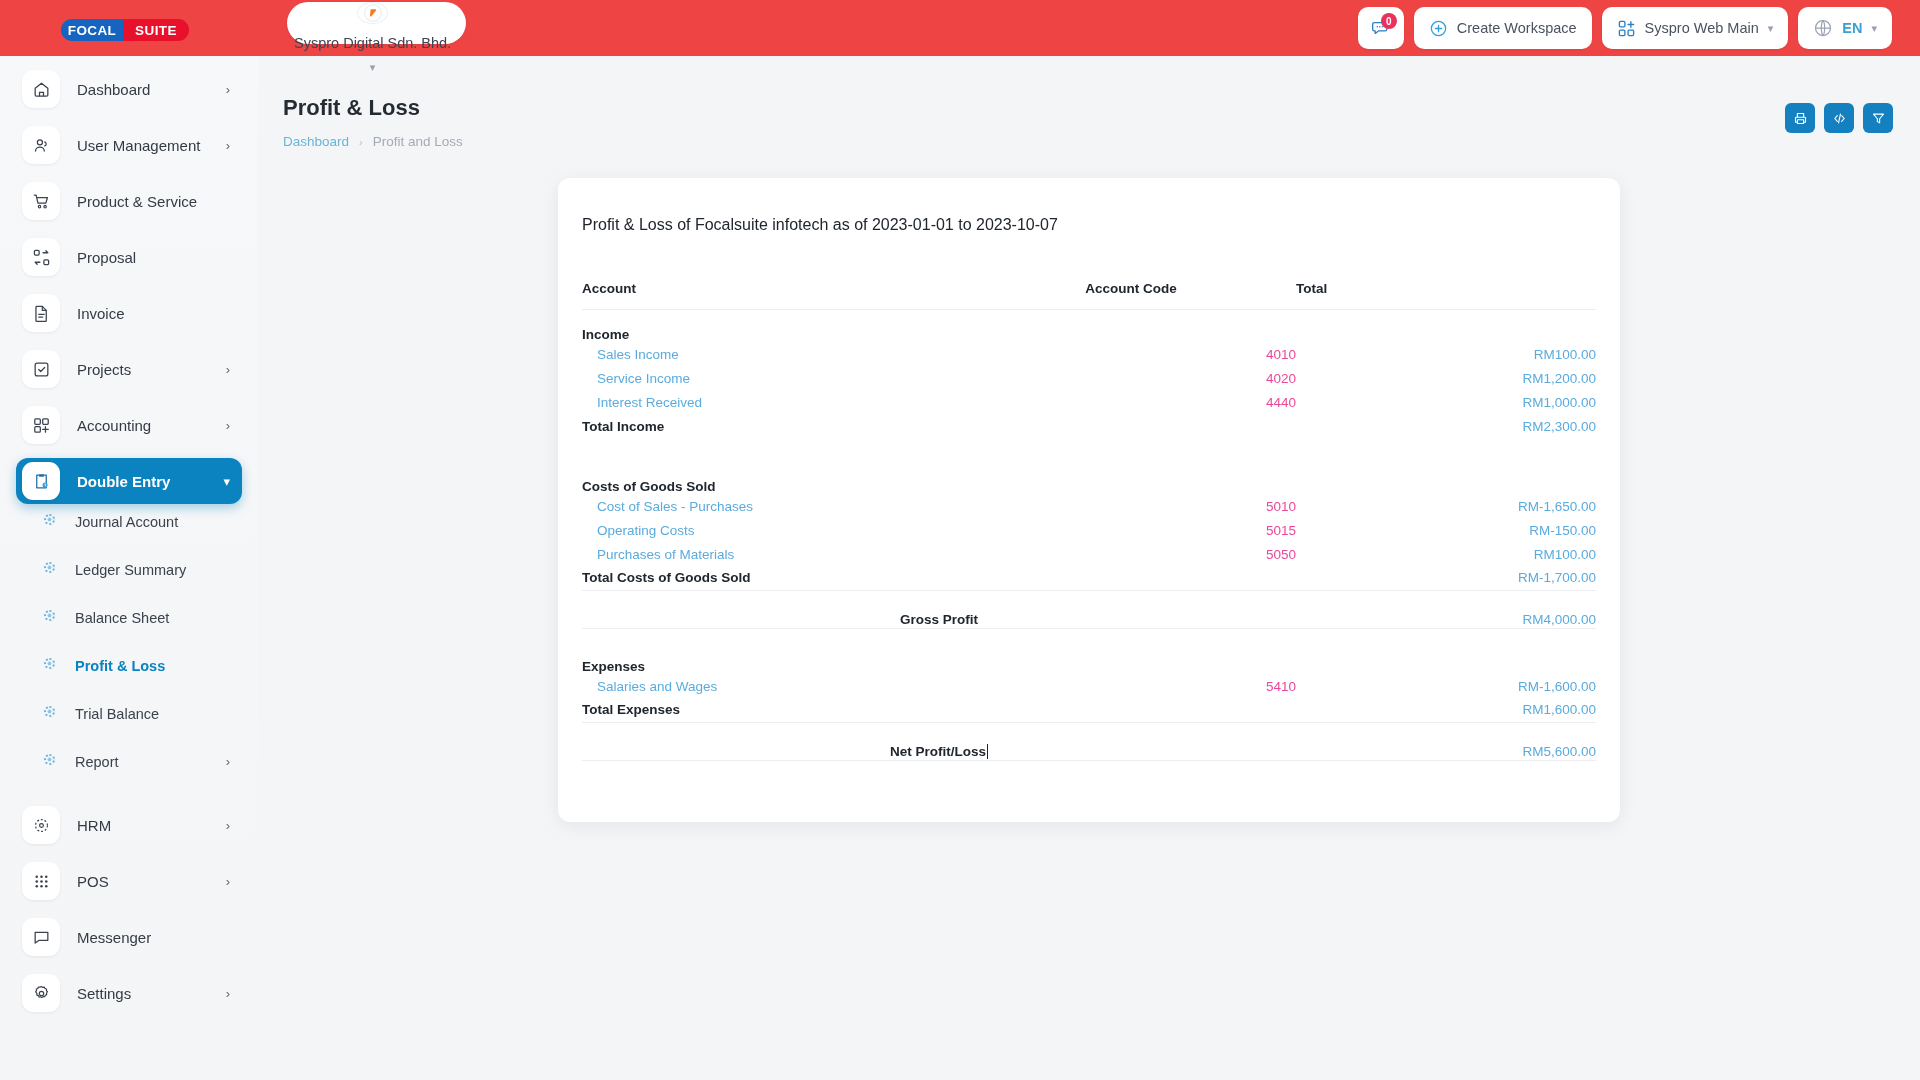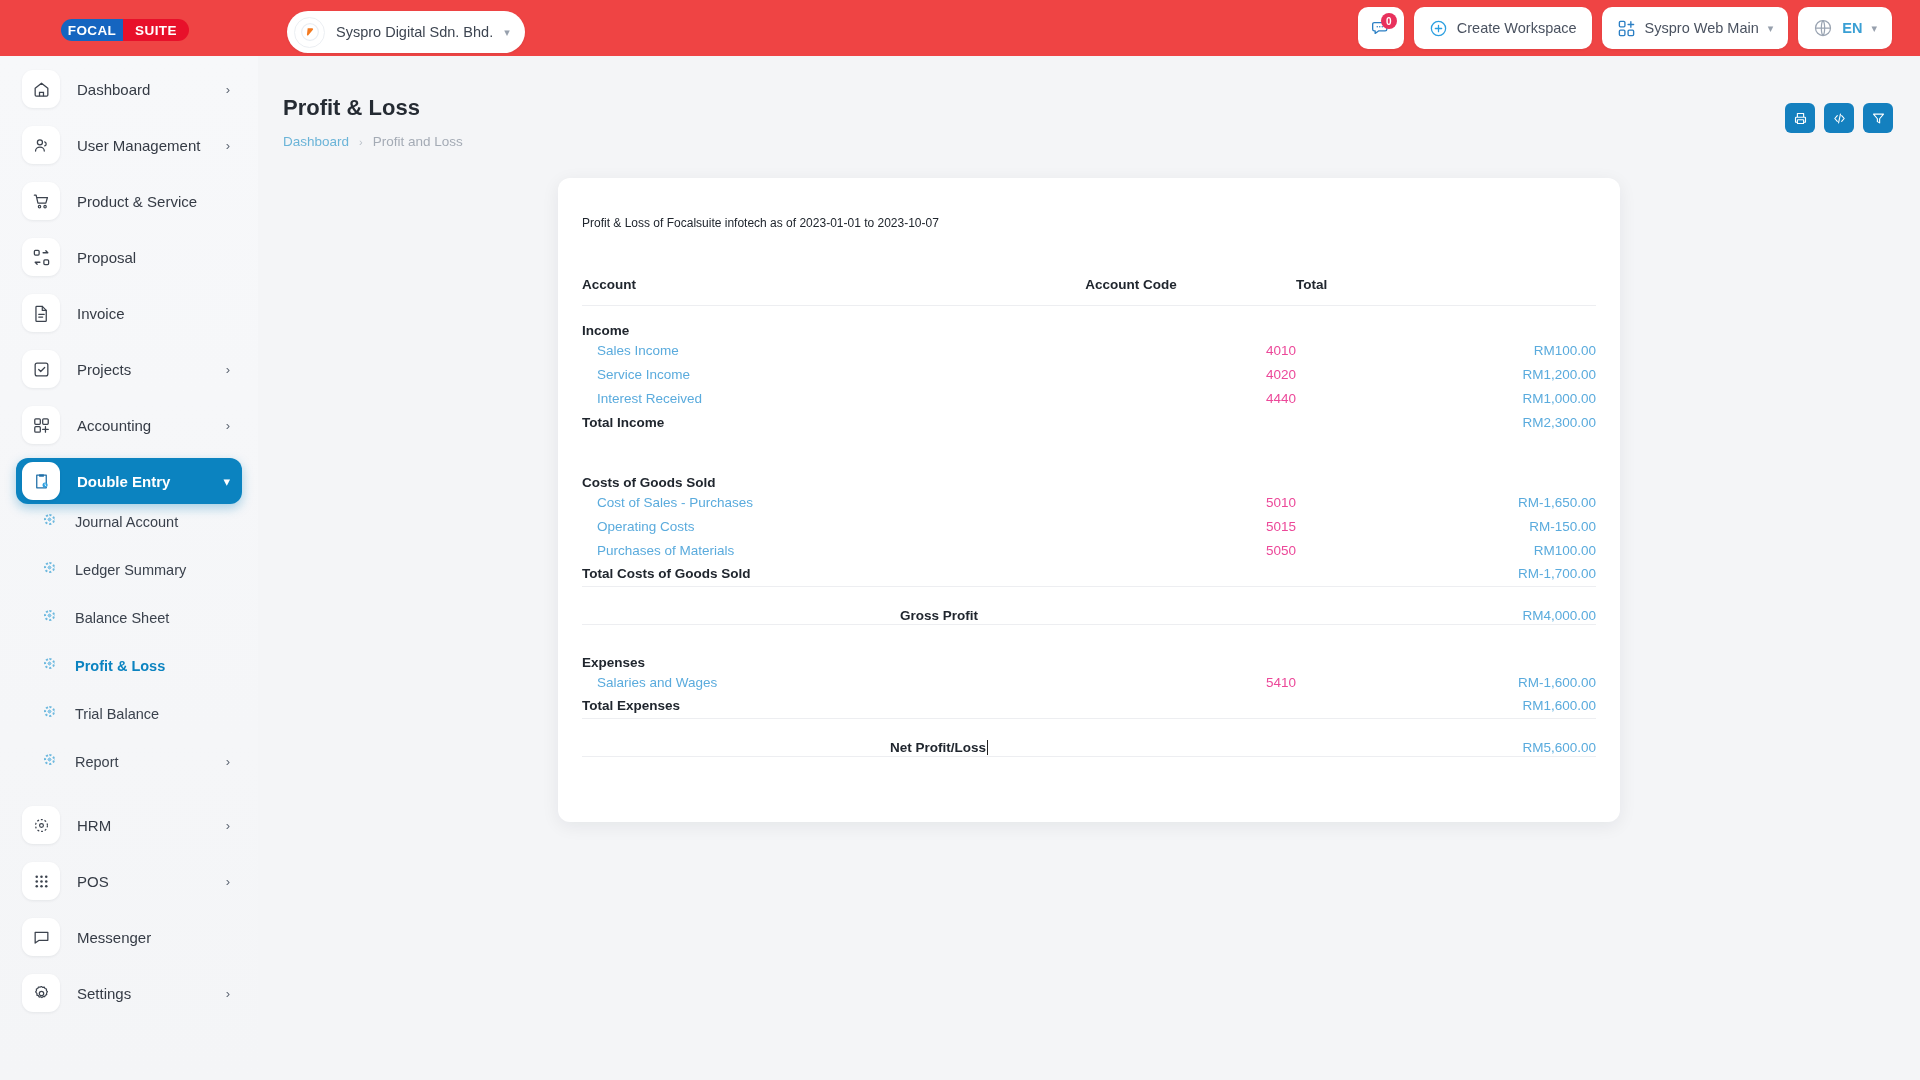--- a/index.html
+++ b/index.html
@@ -30,11 +30,12 @@
     display: flex; align-items: center; justify-content: center;
   }
   .org-pill {
-    position: absolute; left: 287px; top: 11px; height: 42px;
+    position: absolute; left: 287px; top: 2px; height: 42px;
     background: #ffffff; border-radius: 21px;
     display: flex; align-items: center; gap: 11px;
     padding: 0 15px 0 7px;
     box-shadow: 0 1px 3px rgba(16,24,40,.07);
+    flex-direction: column;
   }
   .org-avatar {
     width: 31px; height: 31px; border-radius: 50%;

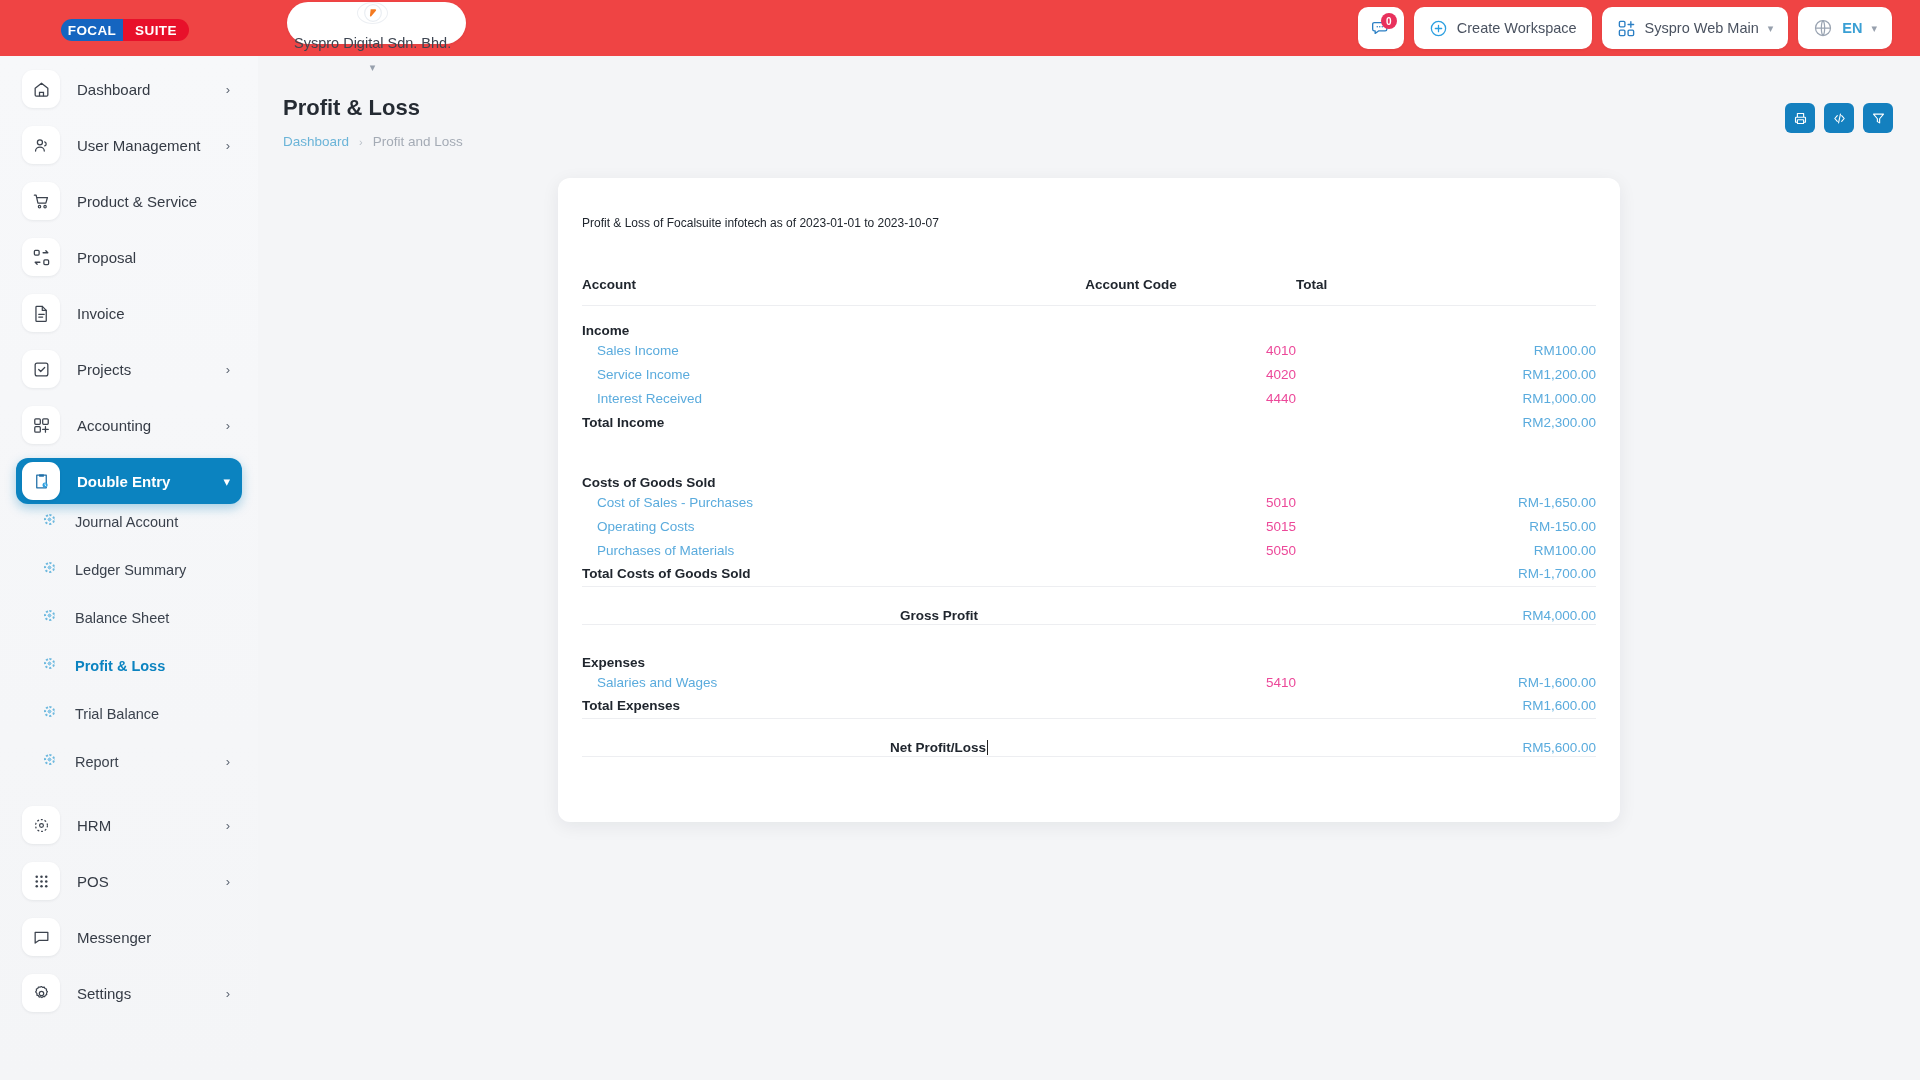--- a/index.html
+++ b/index.html
@@ -135,7 +135,7 @@
     box-shadow: 0 4px 18px rgba(16,24,40,.07);
     padding: 38px 24px 0 24px;
   }
-  .card-title { font-size: 12px; color: #20262e; padding-left: 0; }
+  .card-title { font-size: 16px; color: #20262e; padding-left: 0; }
 
   table.pl { width: 100%; border-collapse: collapse; margin-top: 47px; }
   table.pl th {

